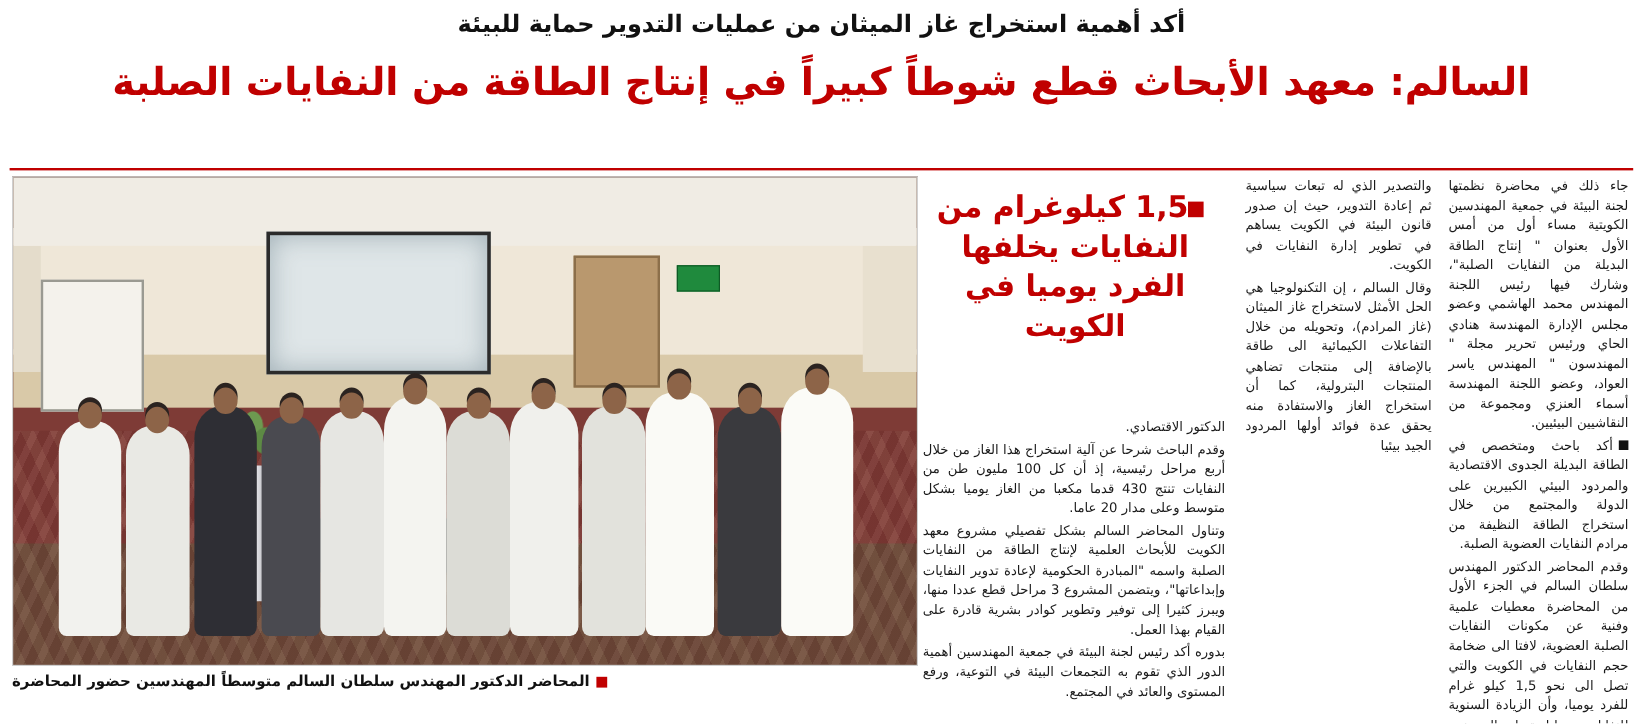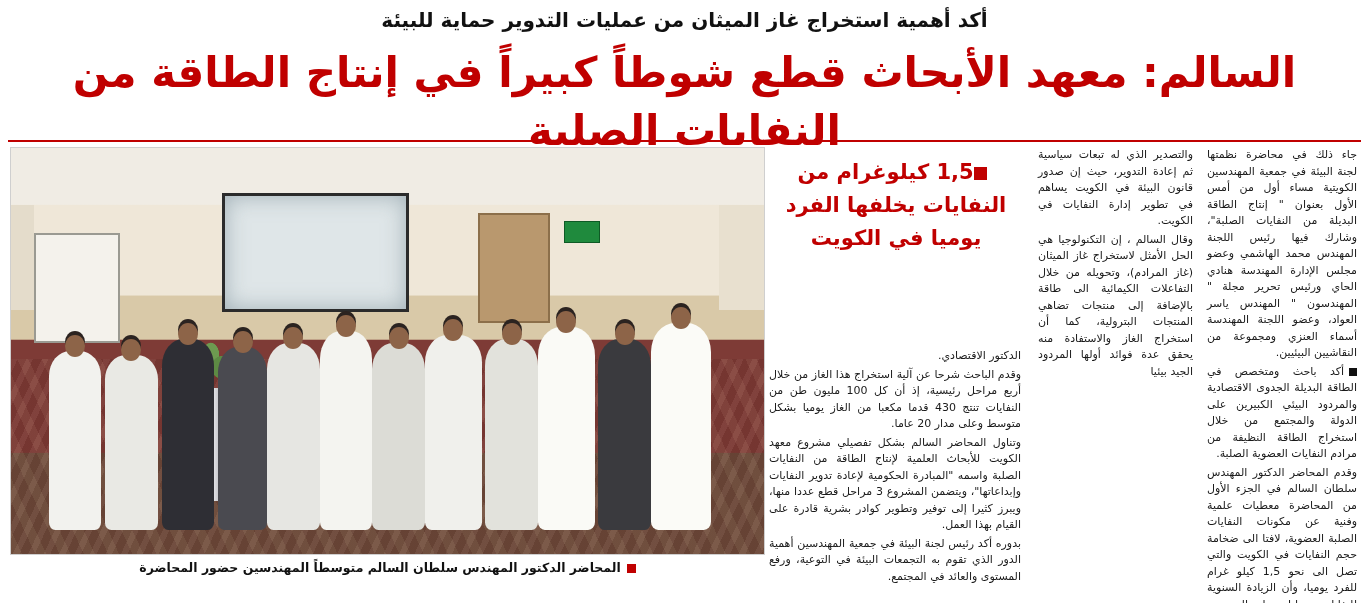--- a/index.html
+++ b/index.html
@@ -41,8 +41,8 @@
     text-align: center;
     font-family: "DejaVu Sans", sans-serif;
     font-weight: bold;
-    font-size: 42px;
-    line-height: 58px;
+    font-size: 32px;
+    line-height: 48px;
     color: #c00000;
     direction: rtl;
   }

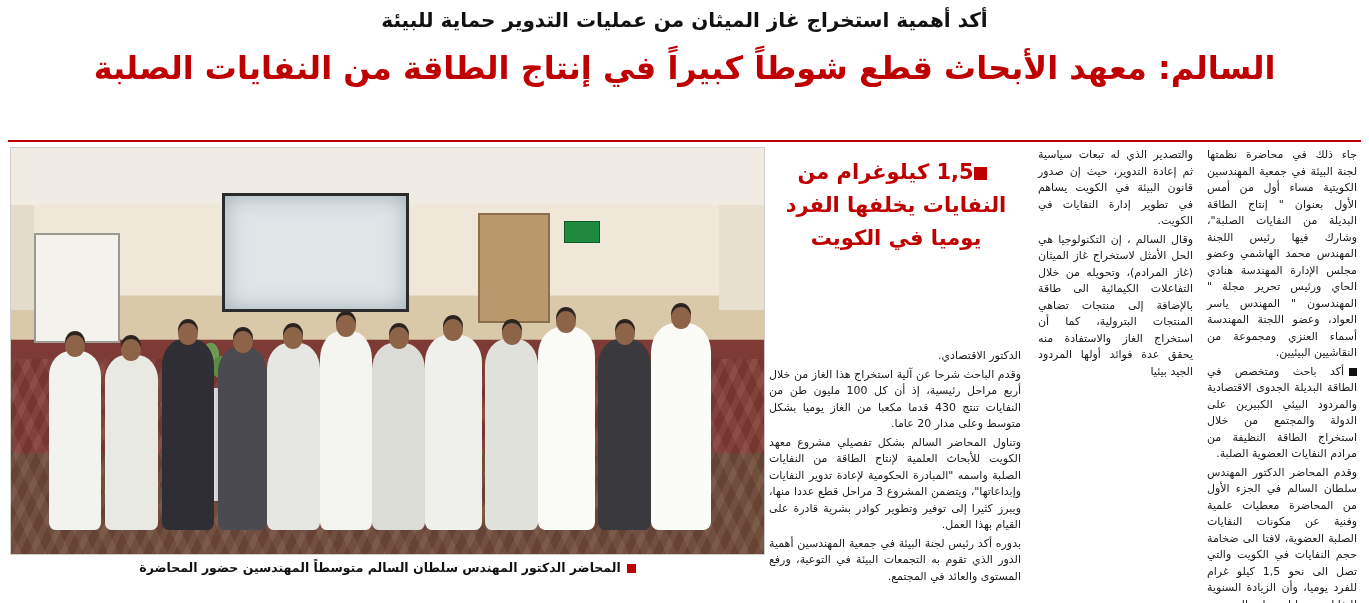--- a/index.html
+++ b/index.html
@@ -239,7 +239,7 @@
     text-align: center;
     font-family: "DejaVu Sans", sans-serif;
     font-weight: bold;
-    font-size: 21px;
+    font-size: 25px;
     line-height: 33px;
     color: #c00000;
   }

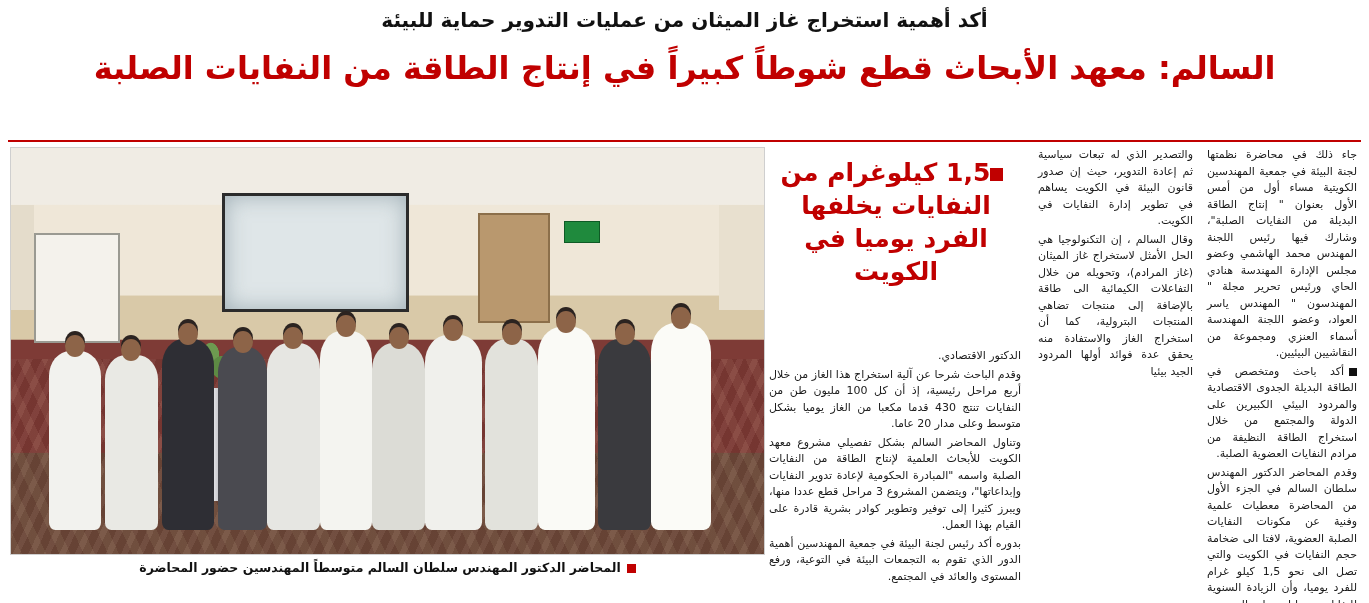--- a/index.html
+++ b/index.html
@@ -198,7 +198,7 @@
     top: 560px;
     left: 10px;
     width: 755px;
-    text-align: center;
+    text-align: left;
     font-size: 12.5px;
     color: #111;
     direction: rtl;

